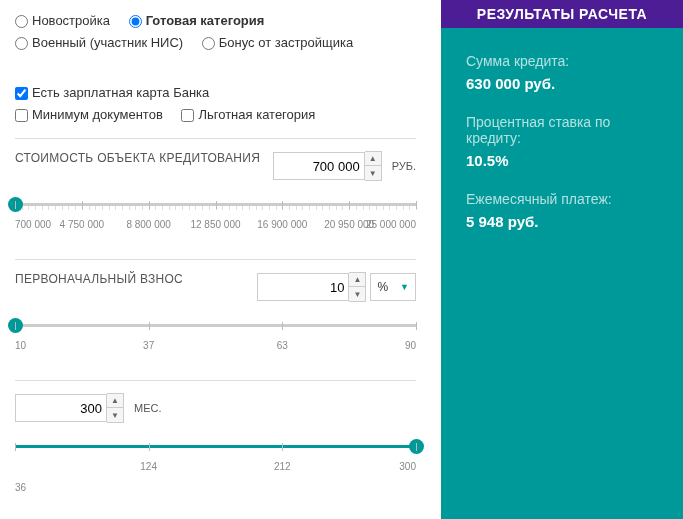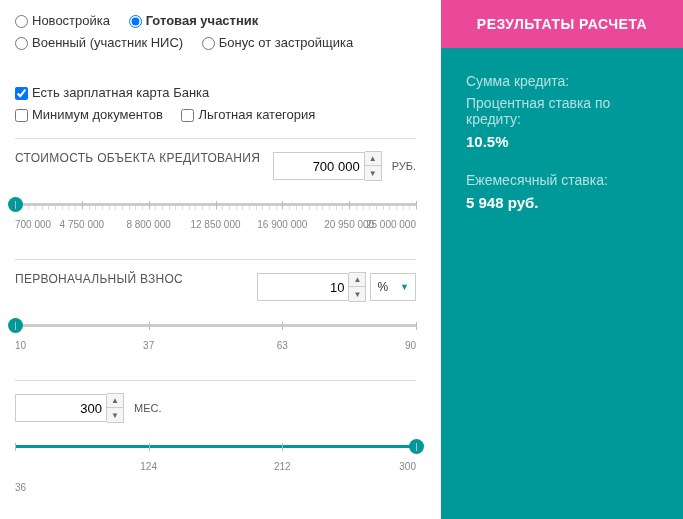--- a/index.html
+++ b/index.html
@@ -55,7 +55,7 @@
 
   <div class="radiogroup">
     <label><input type="radio" name="pt" style=""><span>Новостройка</span></label>
-    <label class="sel"><input type="radio" name="pt" checked="" style=""><span>Готовая участник</span></label><br>
+    <label class="sel"><input type="radio" name="pt" checked="" style=""><span>Готовая категория</span></label><br>
     <label><input type="radio" name="pt" style=""><span>Военный (участник НИС)</span></label>
     <label><input type="radio" name="pt" style=""><span>Бонус от застройщика</span></label>
   </div>

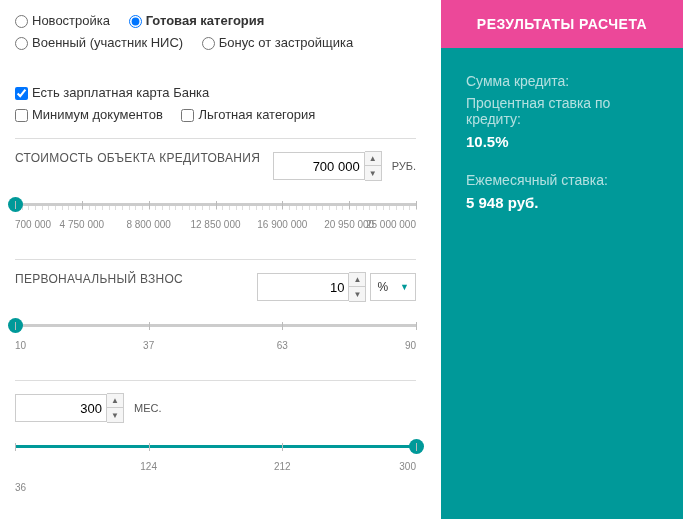--- a/index.html
+++ b/index.html
@@ -6,7 +6,7 @@
 body { font-family: Arial, sans-serif; font-size: 13px; color: #333; width: 683px; height: 519px; display: flex; }
 .left { flex: 1; padding: 10px 25px 10px 15px; }
 .right { width: 242px; background: #009999; }
-.right-header { background: #ec4899; color: #fff; text-align: center; padding: 16px 10px; font-size: 14px; font-weight: bold; letter-spacing: 0.5px; }
+.right-header { background: #4c1d95; color: #fff; text-align: center; padding: 6px 10px; font-size: 14px; font-weight: bold; letter-spacing: 0.5px; }
 .right-body { padding: 25px; color: #fff; }
 .res-label { color: #b3e0e0; margin-bottom: 6px; font-size: 14px; }
 .res-value { color: #fff; font-weight: bold; margin-bottom: 22px; font-size: 15px; }

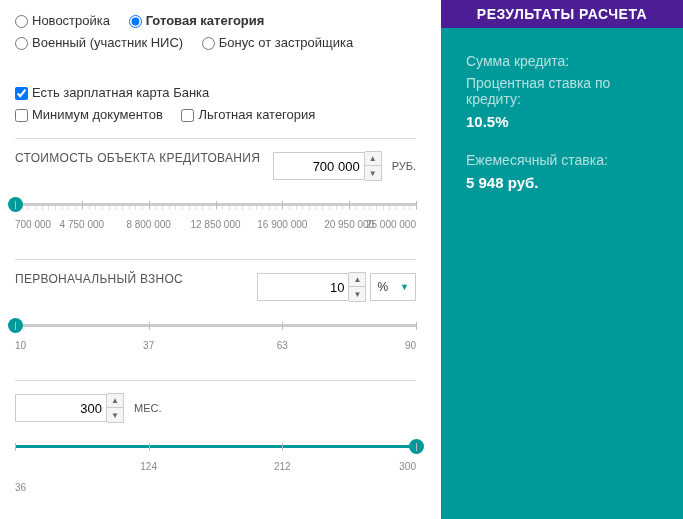--- a/index.html
+++ b/index.html
@@ -236,6 +236,7 @@
   <div class="right-header">РЕЗУЛЬТАТЫ РАСЧЕТА</div>
   <div class="right-body">
     <div class="res-label">Сумма кредита:</div>
+    <div class="res-value">630 000 руб.</div>
     <div class="res-label">Процентная ставка по кредиту:</div>
     <div class="res-value">10.5%</div>
     <div class="res-label">Ежемесячный ставка:</div>

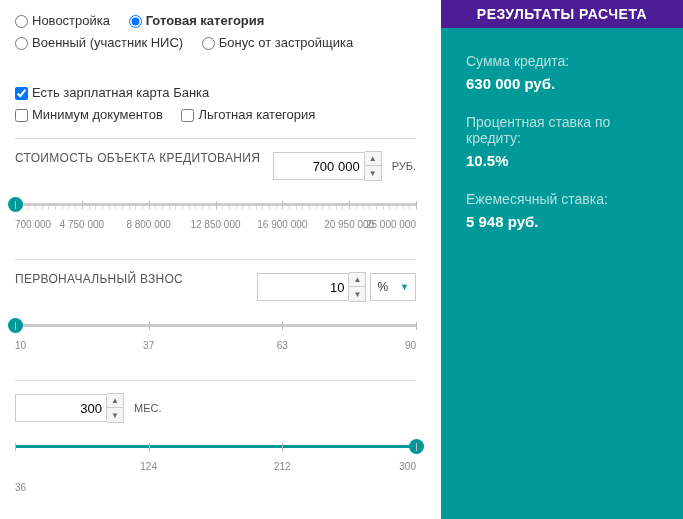--- a/index.html
+++ b/index.html
@@ -239,7 +239,7 @@
     <div class="res-value">630 000 руб.</div>
     <div class="res-label">Процентная ставка по кредиту:</div>
     <div class="res-value">10.5%</div>
-    <div class="res-label">Ежемесячный ставка:</div>
+    <div class="res-label">Ежемесячный платеж:</div>
     <div class="res-value">5 948 руб.</div>
   </div>
 </div>

